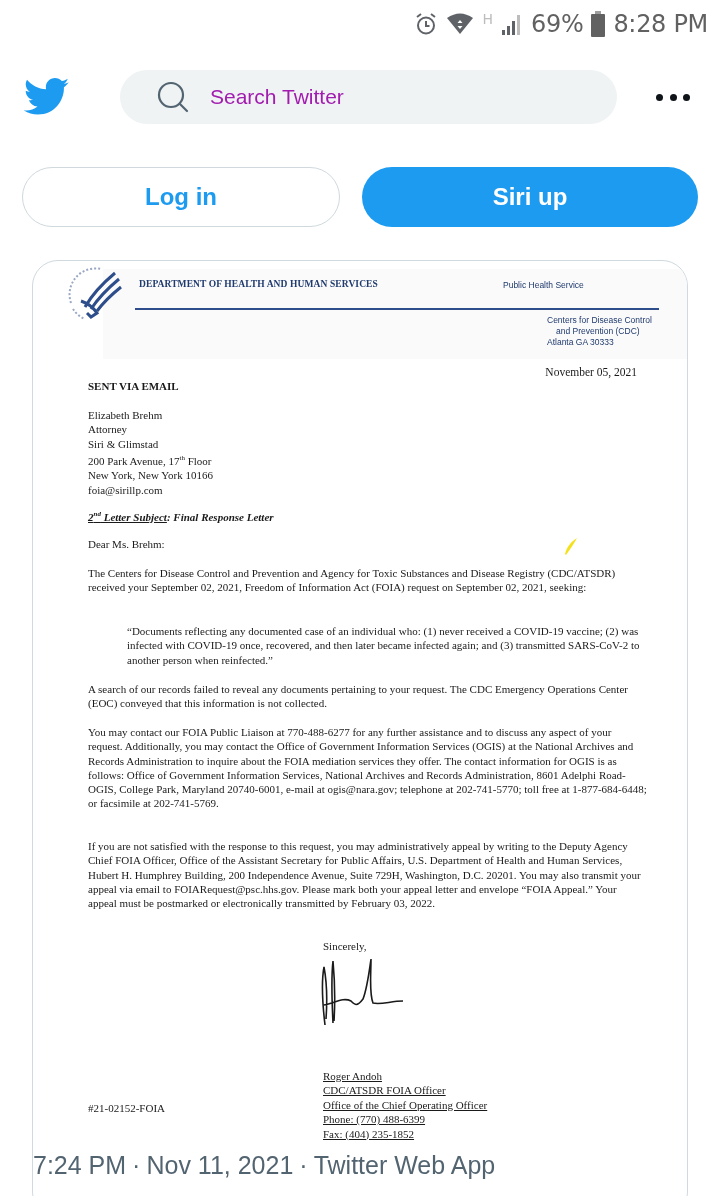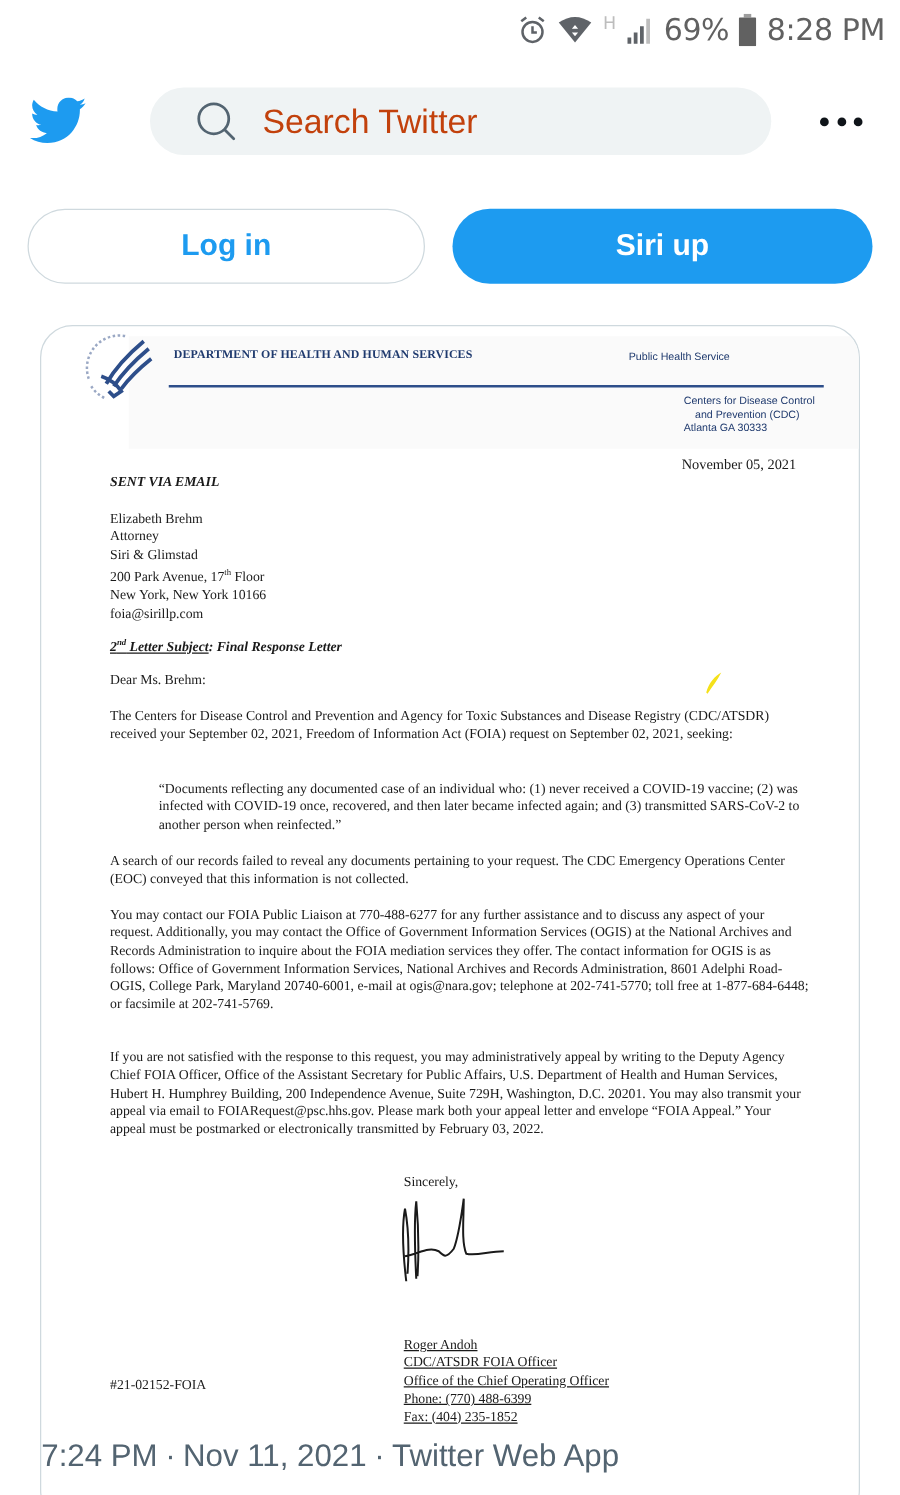--- a/index.html
+++ b/index.html
@@ -18,7 +18,7 @@
   .logo { position: absolute; left: 24px; top: 8px; width: 46px; height: 38px; }
   .search { position: absolute; left: 120px; top: 0; width: 497px; height: 54px; background: #eff3f4; border-radius: 27px; display: flex; align-items: center; }
   .search-icon { margin-left: 36px; width: 34px; height: 34px; }
-  .search-text { margin-left: 20px; font-size: 27px; color: #c2410c; }
+  .search-text { margin-left: 20px; font-size: 21px; color: #a21caf; }
   .more { position: absolute; left: 656px; top: 17px; width: 34px; height: 20px; display: flex; align-items: center; justify-content: space-between; }
   .more span { width: 7px; height: 7px; border-radius: 50%; background: #0f1419; display: block; }
 

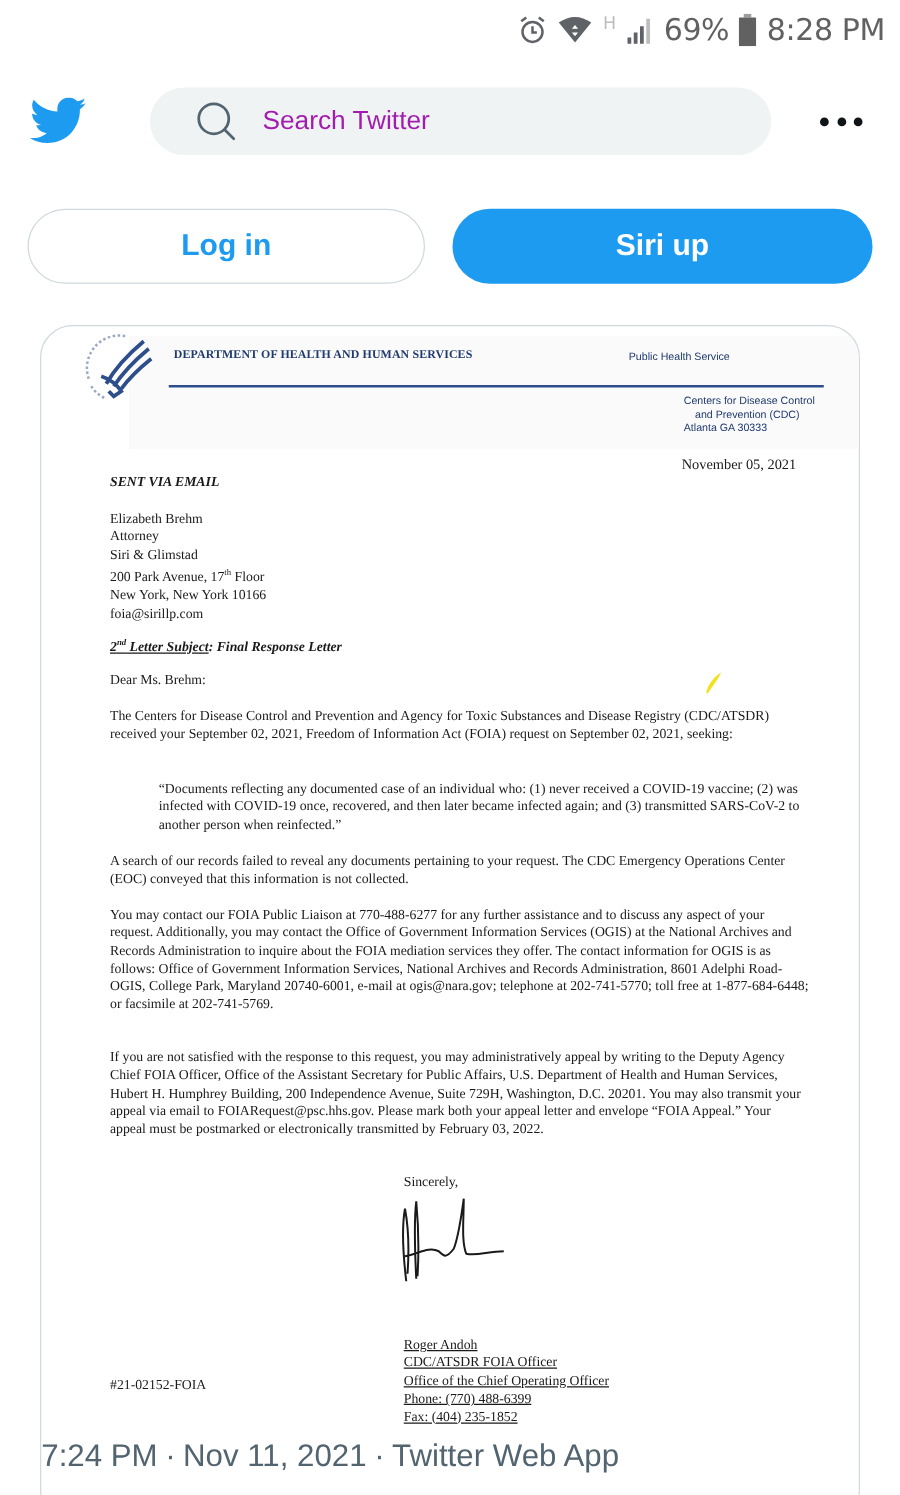--- a/index.html
+++ b/index.html
@@ -40,7 +40,7 @@
   .cdc-addr .indent { padding-left: 9px; }
 
   .date { position: absolute; right: 52px; top: 105px; font-size: 11.5px; }
-  .sent { position: absolute; left: 55px; top: 119px; font-size: 11px; font-weight: bold; font-style: italic; }
+  .sent { position: absolute; left: 55px; top: 119px; font-size: 11px; font-weight: bold; }
   .addr { position: absolute; left: 55px; top: 147px; font-size: 11px; line-height: 14.4px; }
   .addr sup { font-size: 7px; }
   .subject { position: absolute; left: 55px; top: 249px; font-size: 11px; font-weight: bold; font-style: italic; }

